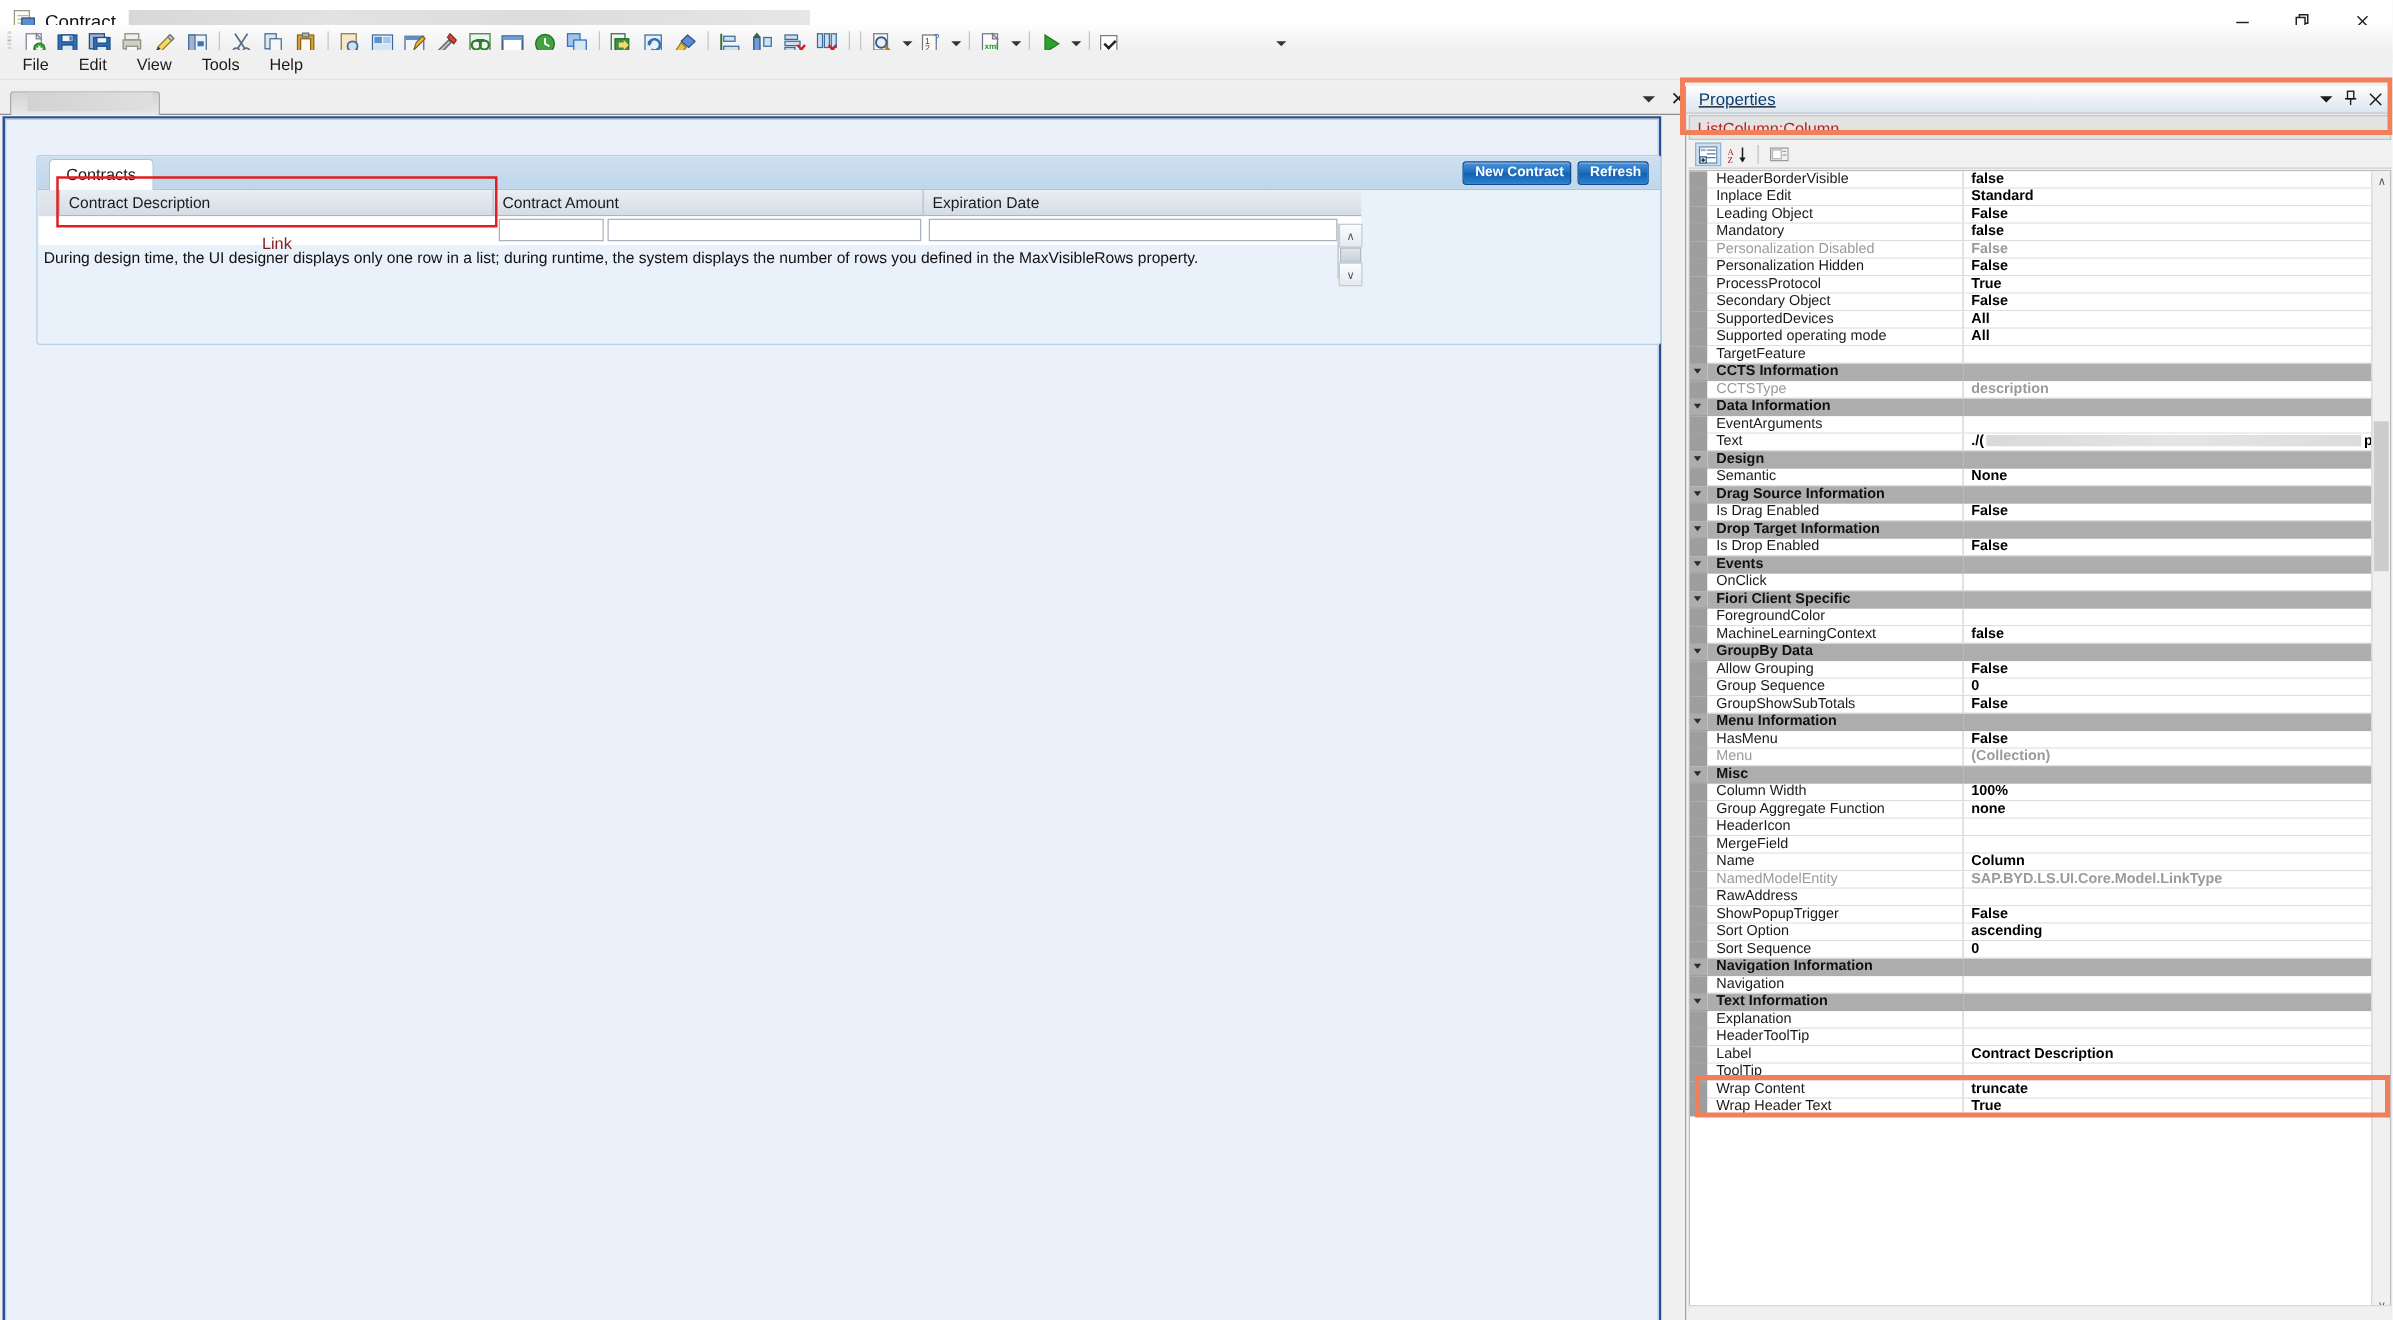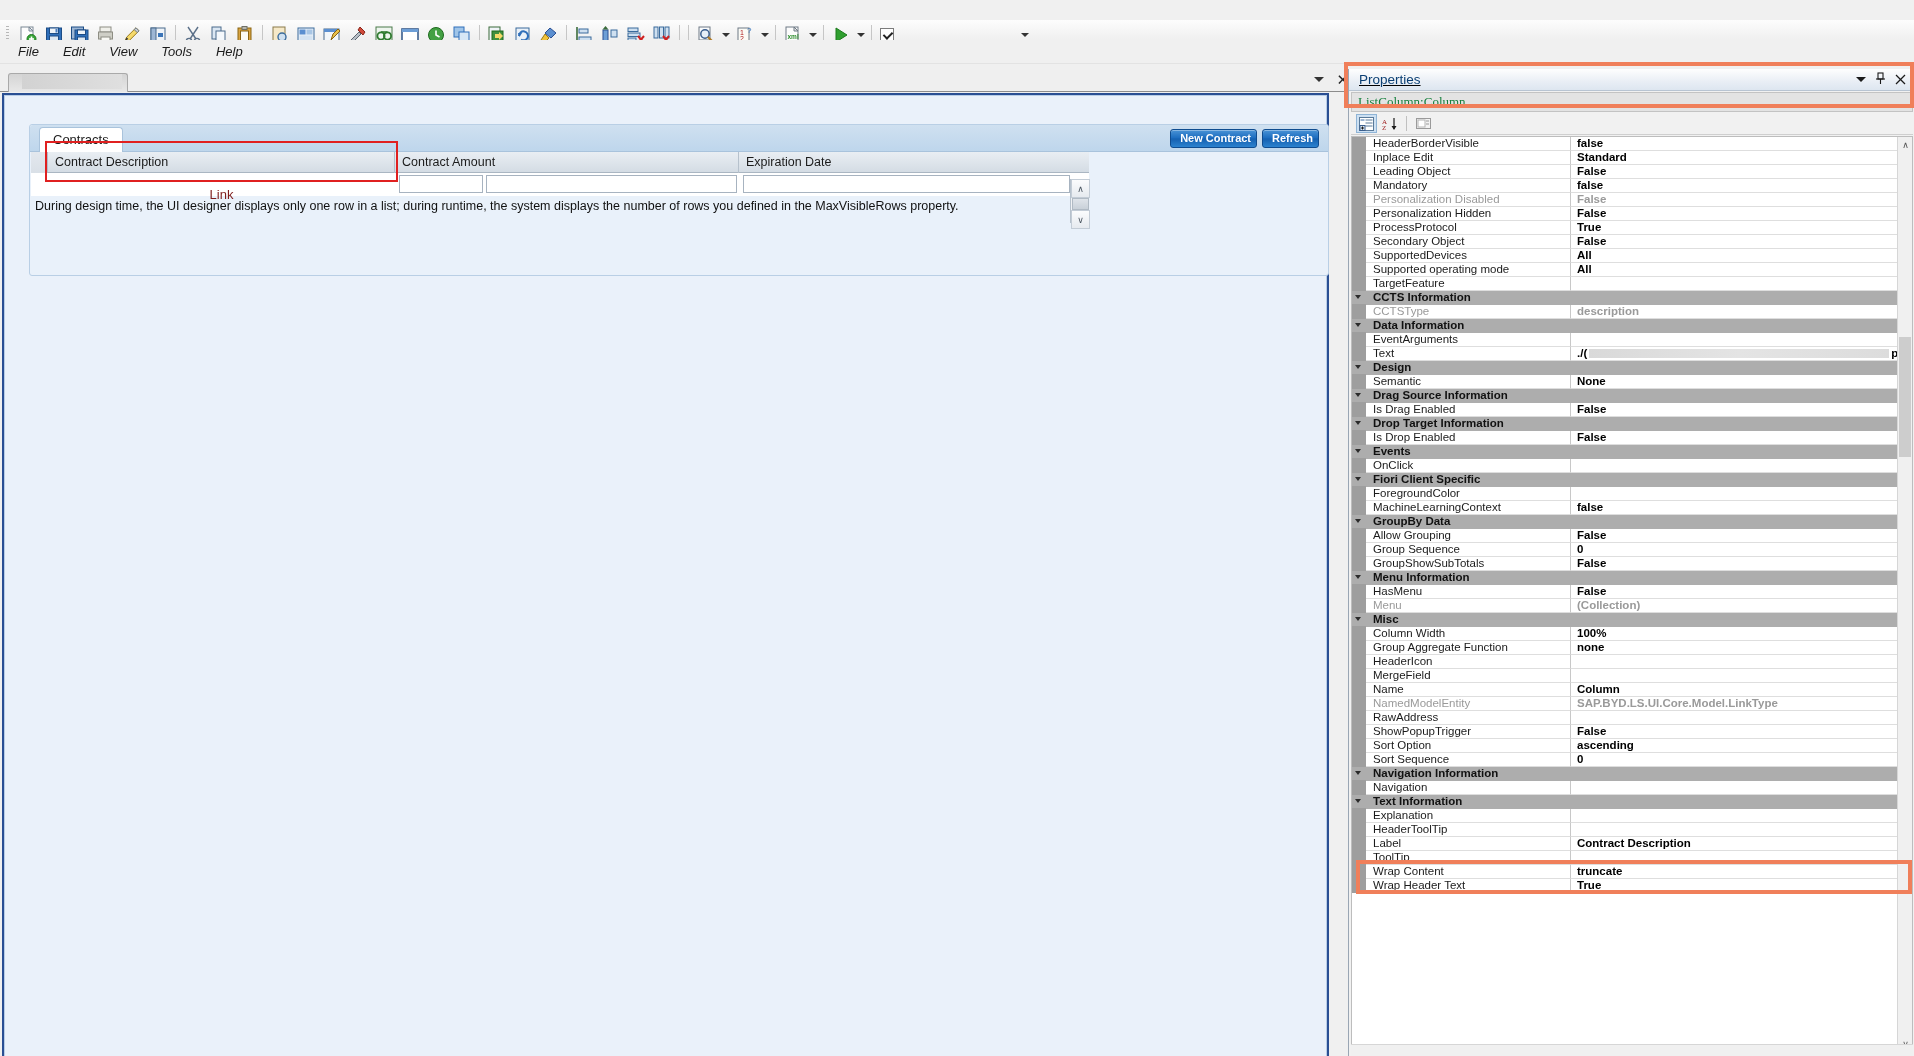--- a/index.html
+++ b/index.html
@@ -276,6 +276,33 @@
 
 <div id="app">
 
+  <div class="titlebar">
+    <div class="title-icon">
+      <div class="page"></div>
+        <div class="badge"></div>
+    </div>
+    <div class="title-text">Contract_</div>
+    <div class="title-redact"></div>
+    <div class="winbtns">
+      <div class="winbtn">
+        <svg width="14" height="14" viewBox="0 0 14 14">
+            <line x1="2" y1="8" x2="12" y2="8" stroke="#222" stroke-width="1.2"></line>
+          </svg>
+      </div>
+      <div class="winbtn">
+        <svg width="14" height="14" viewBox="0 0 14 14">
+          <rect x="2" y="4" width="7" height="7" fill="none" stroke="#222" stroke-width="1.2"></rect>
+          <polyline points="4.5,4 4.5,1.8 11.2,1.8 11.2,8.5 9,8.5" fill="none" stroke="#222" stroke-width="1.2"></polyline>
+        </svg>
+      </div>
+      <div class="winbtn close">
+        <svg width="14" height="14" viewBox="0 0 14 14">
+          <line x1="3" y1="3" x2="11" y2="11" stroke="#222" stroke-width="1.2"></line>
+          <line x1="11" y1="3" x2="3" y2="11" stroke="#222" stroke-width="1.2"></line>
+        </svg>
+      </div>
+    </div>
+  </div>
 
   <div class="toolbar">
     <div class="grip"></div>

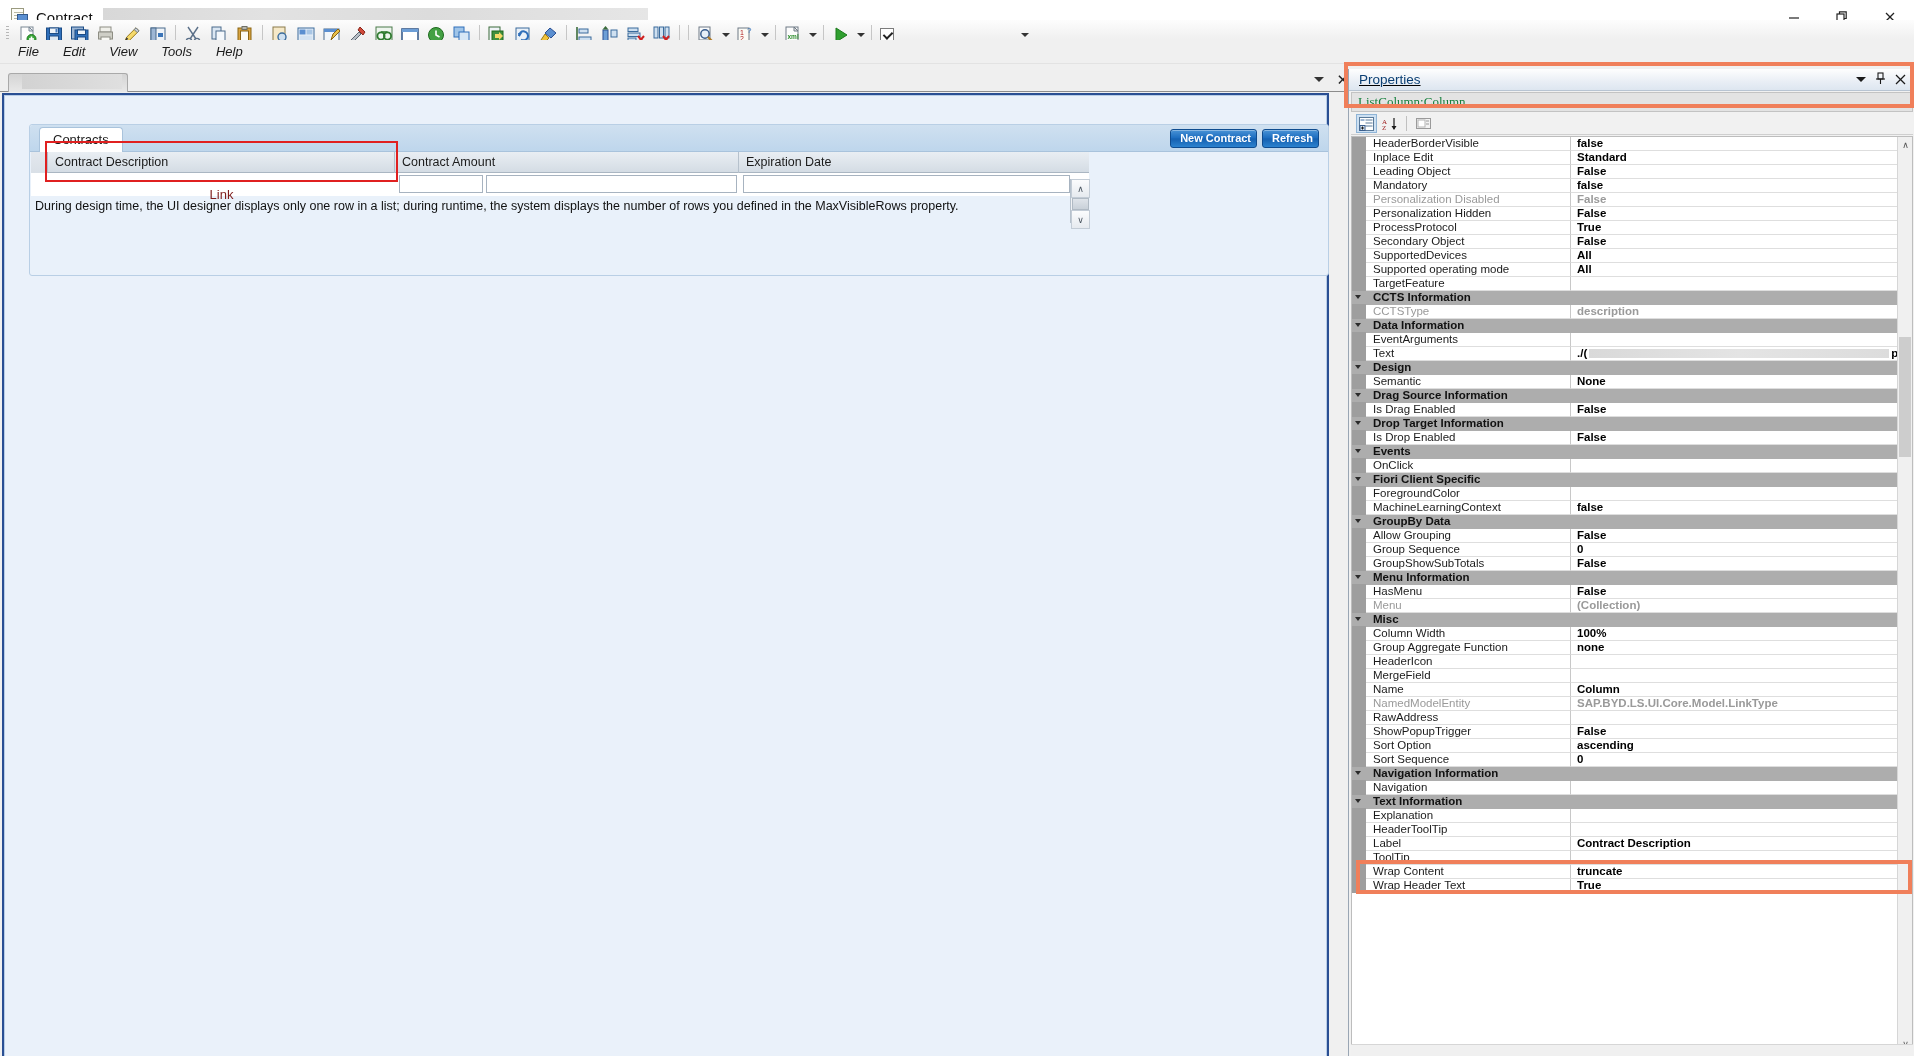--- a/index.html
+++ b/index.html
@@ -82,7 +82,7 @@
     background:#f0f0f0; display:flex; align-items:center; padding-left:6px;
     border-bottom:1px solid #e3e3e3;
   }
-  .menuitem { padding:2px 12px; font-size:13px; color:#1b1b1b;font-style:italic; }
+  .menuitem { padding:2px 12px; font-size:13px; color:#1b1b1b; }
 
   
   .docstrip {

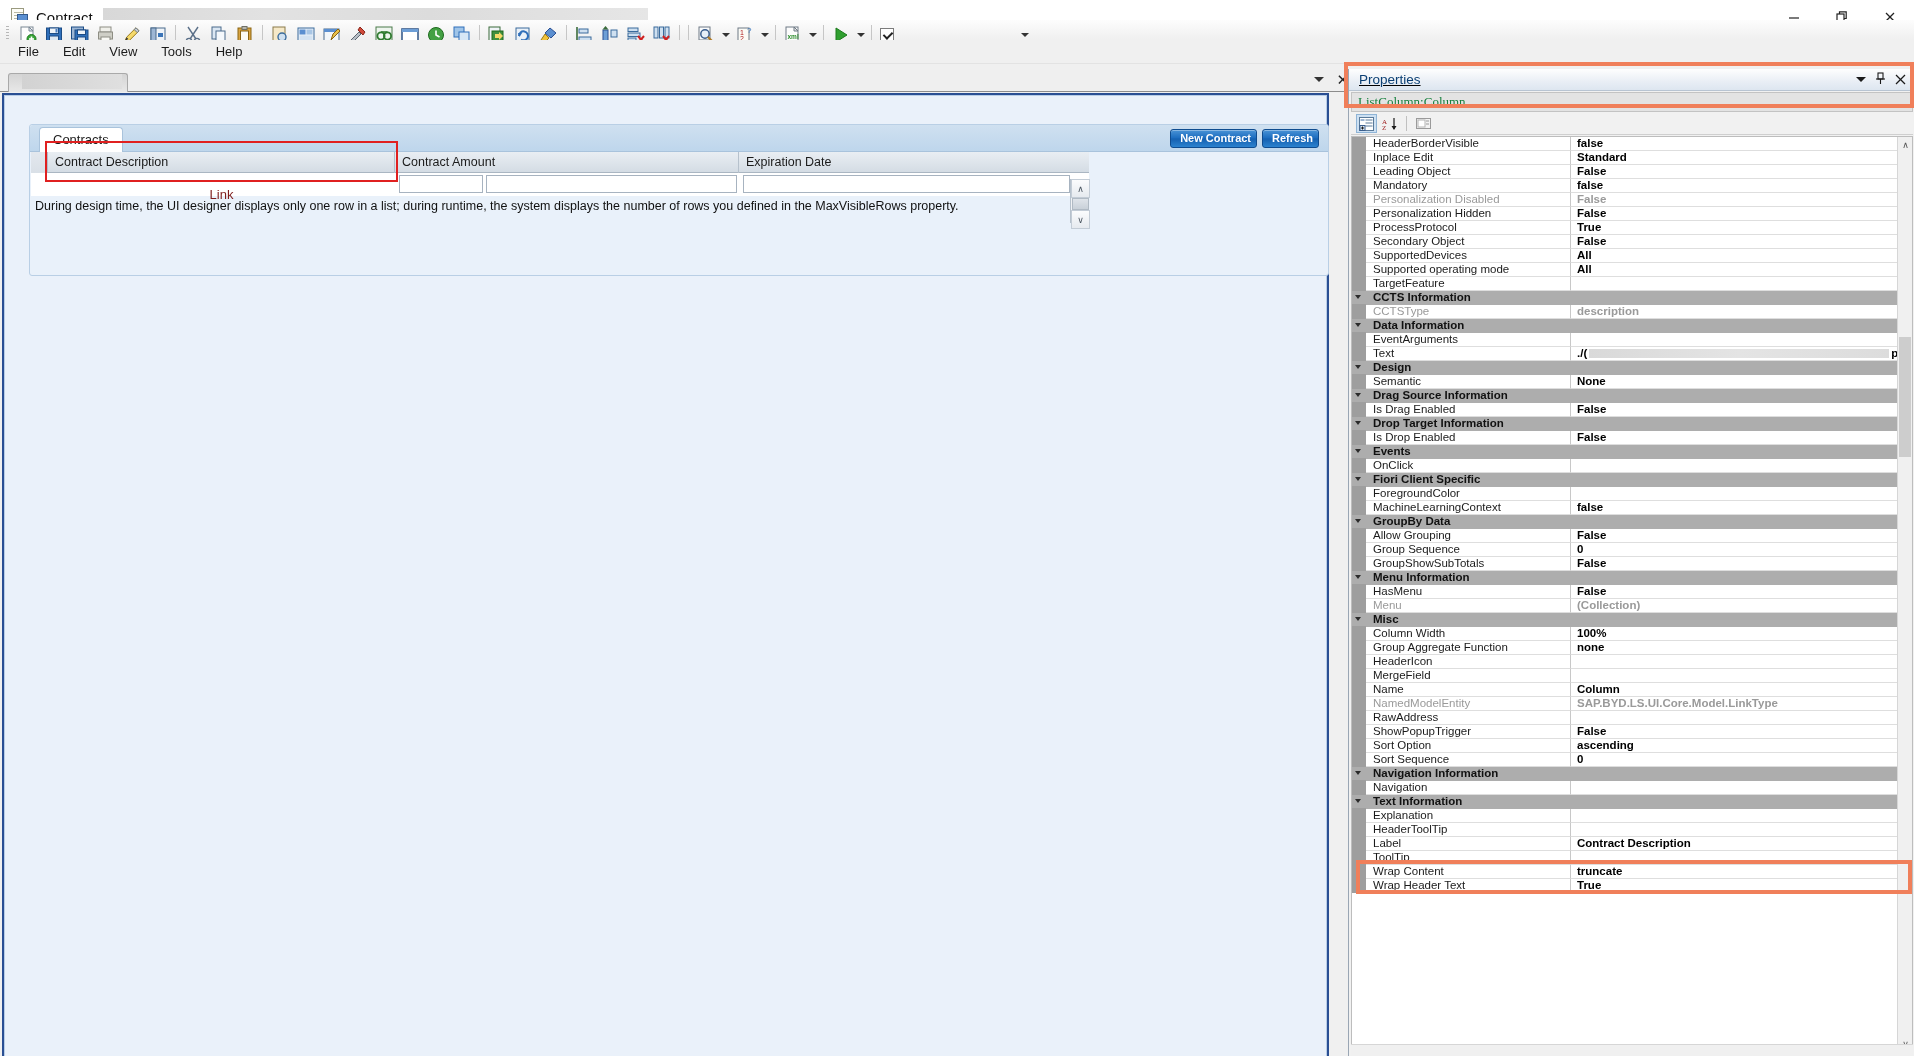--- a/index.html
+++ b/index.html
@@ -212,7 +212,7 @@
     position:absolute; left:2px; top:23px; width:562px; height:20px;
     background:#e3e3e3; border:1px solid #c3c3c3;
     display:flex; align-items:center; padding-left:6px;
-    font-size:13px; color:#15803d;font-family:Liberation Serif, serif;
+    font-size:13px; color:#b91c1c;
   }
   .props-toolbar {
     position:absolute; left:2px; top:44px; width:562px; height:22px;

